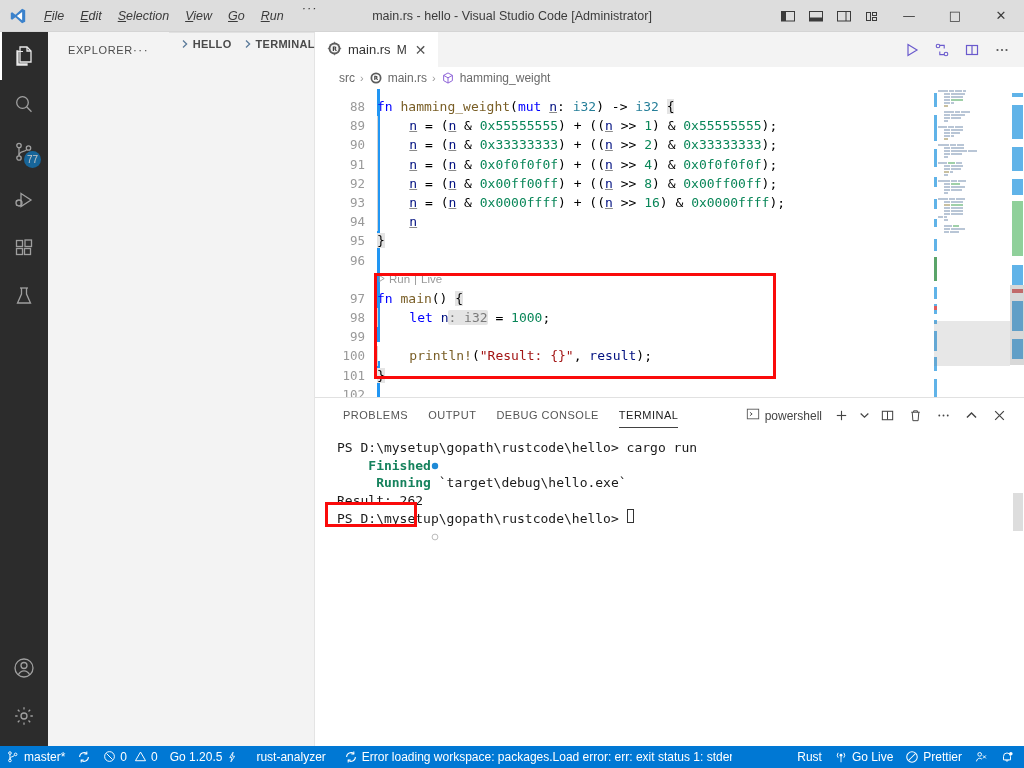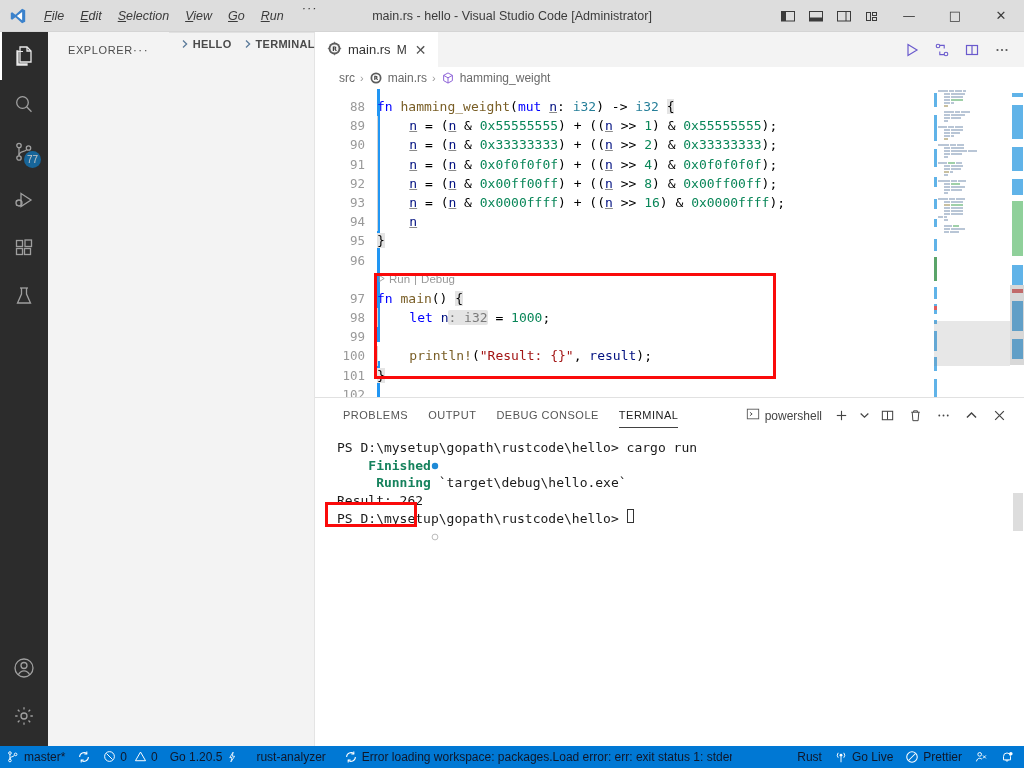--- a/index.html
+++ b/index.html
@@ -490,7 +490,7 @@
             </span>
             <span>Run</span>
             <span style="margin:0 4px">|</span>
-            <span>Debug</span>
+            <span>Live</span>
           </div>
 
           <div class="cline">

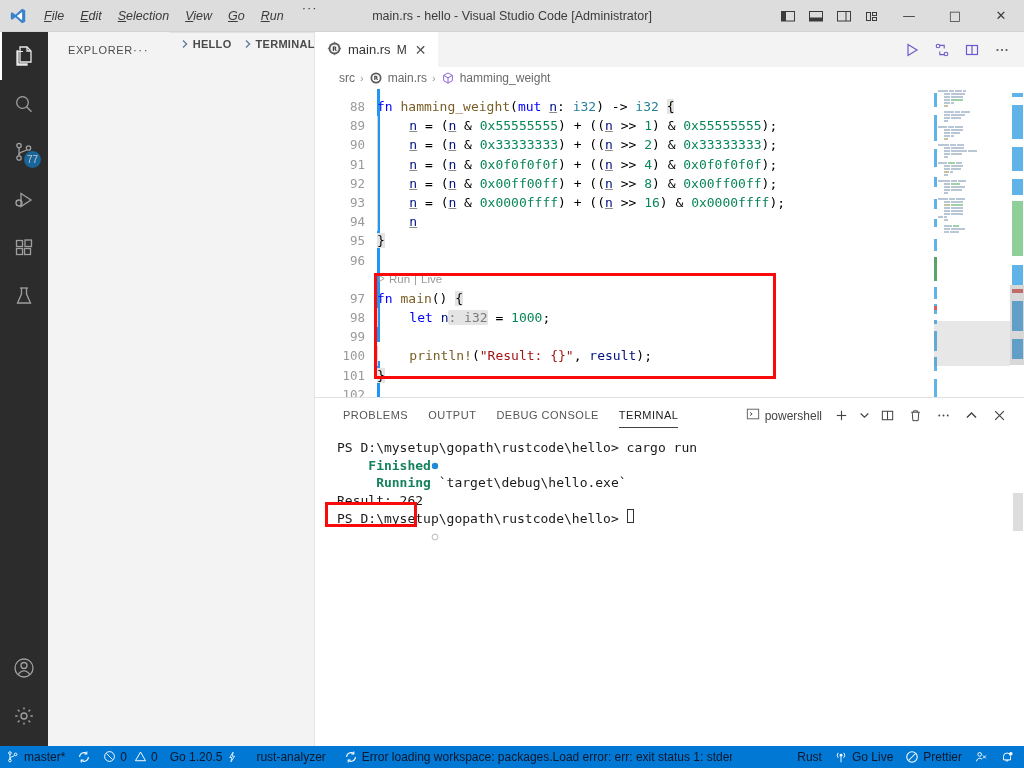--- a/index.html
+++ b/index.html
@@ -179,7 +179,7 @@
 
   
   .statusbar {
-    height: 22px; flex: 0 0 22px; background: #0078d4; color: #0f172a;
+    height: 22px; flex: 0 0 22px; background: #0078d4; color: #ffffff;
     display: flex; align-items: center; font-size: 12px;
   }
   .sb-item { height: 22px; display: flex; align-items: center; gap: 4px; padding: 0 6px; white-space: nowrap; }

